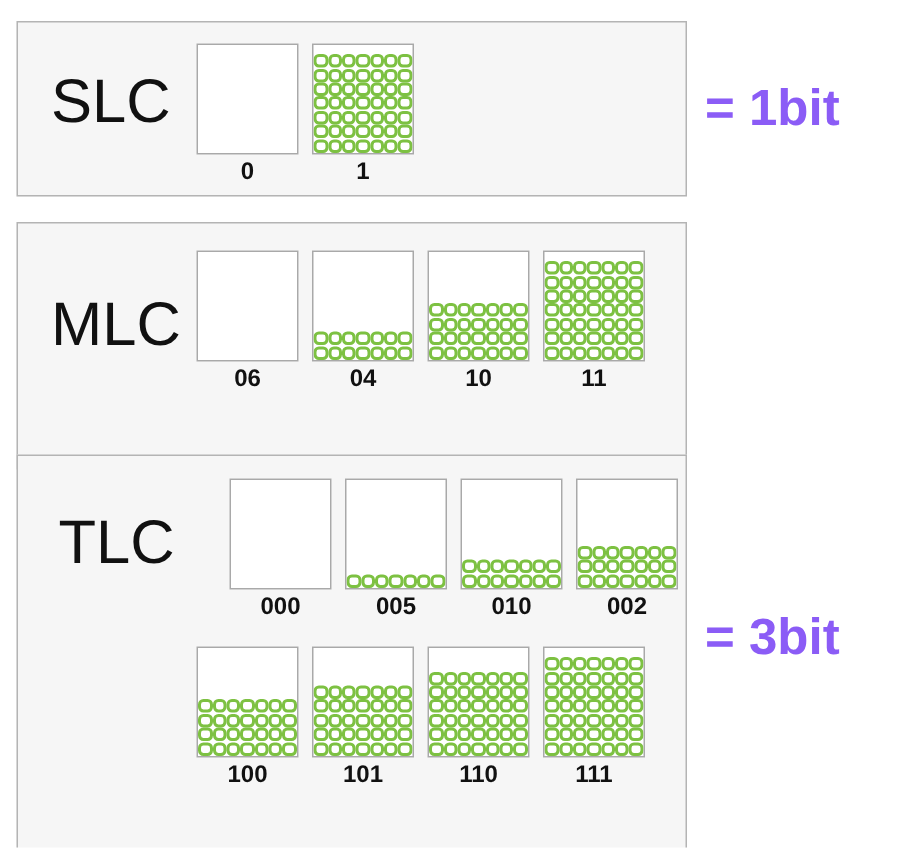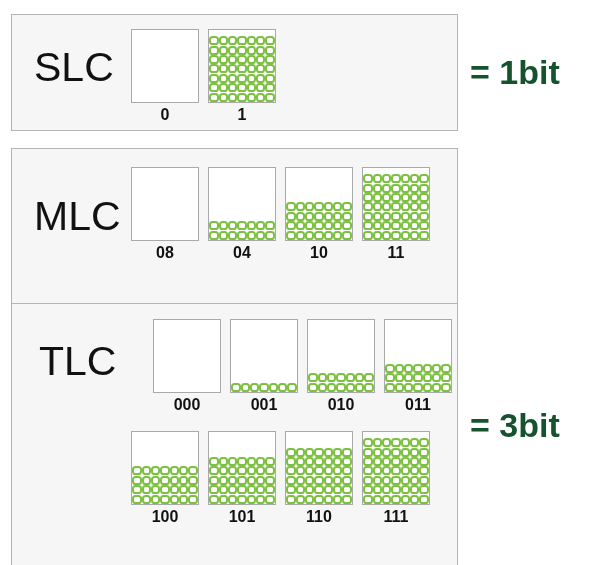--- a/index.html
+++ b/index.html
@@ -120,7 +120,7 @@
     position: absolute;
     font-size: 34px;
     font-weight: bold;
-    color: #14532d;
+    color: #8b5cf6;
     white-space: nowrap;
     line-height: 1;
     user-select: none;

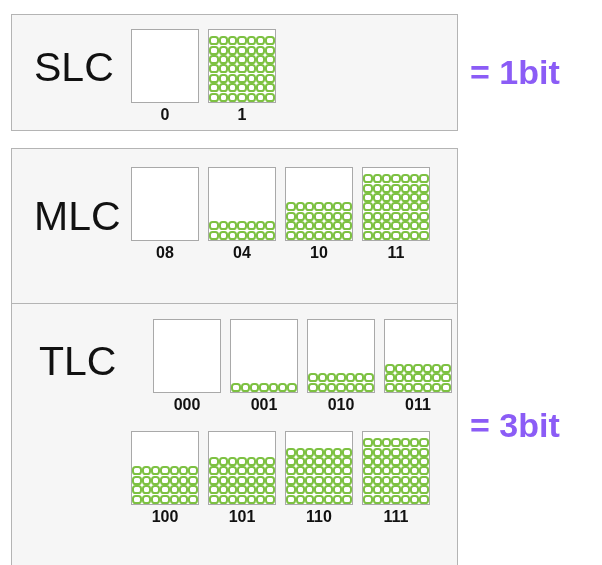--- a/index.html
+++ b/index.html
@@ -218,7 +218,7 @@
     <div class="cell-row">
         <div class="cell-unit">
           <div class="cell-box"></div>
-          <div class="cell-label">08</div>
+          <div class="cell-label">06</div>
         </div>
         <div class="cell-unit">
           <div class="cell-box">

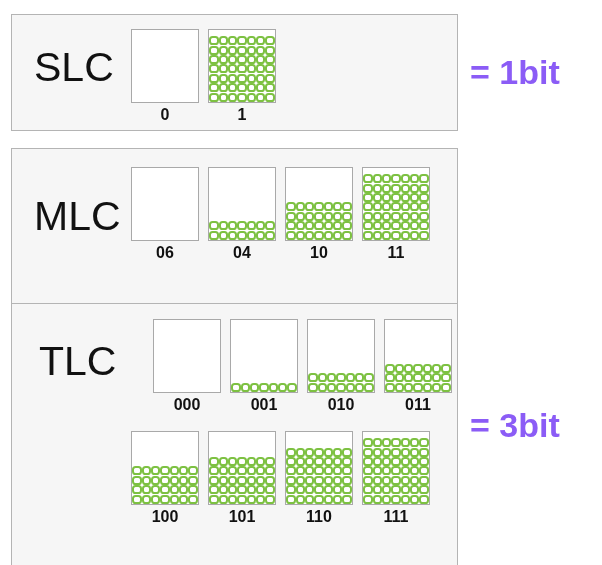--- a/index.html
+++ b/index.html
@@ -374,7 +374,7 @@
               <span class="electron"></span>
             </div>
           </div>
-          <div class="cell-label">001</div>
+          <div class="cell-label">005</div>
         </div>
         <div class="cell-unit">
           <div class="cell-box">

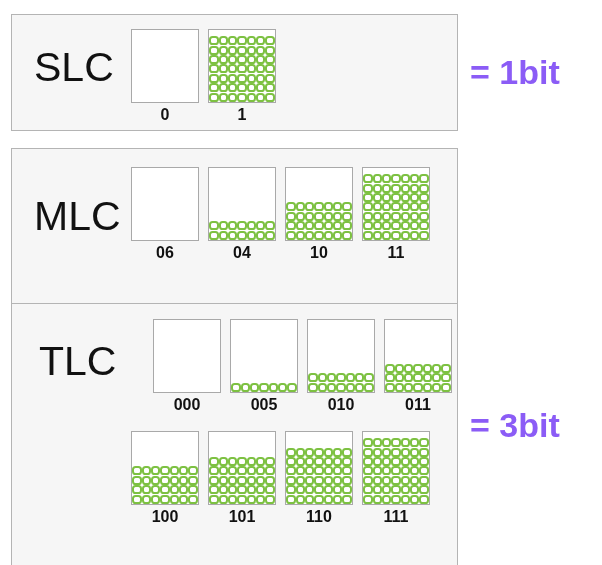--- a/index.html
+++ b/index.html
@@ -429,7 +429,7 @@
               <span class="electron"></span>
             </div>
           </div>
-          <div class="cell-label">011</div>
+          <div class="cell-label">002</div>
         </div>
       </div>
     <div class="cell-row" id="tlc-row-2">

